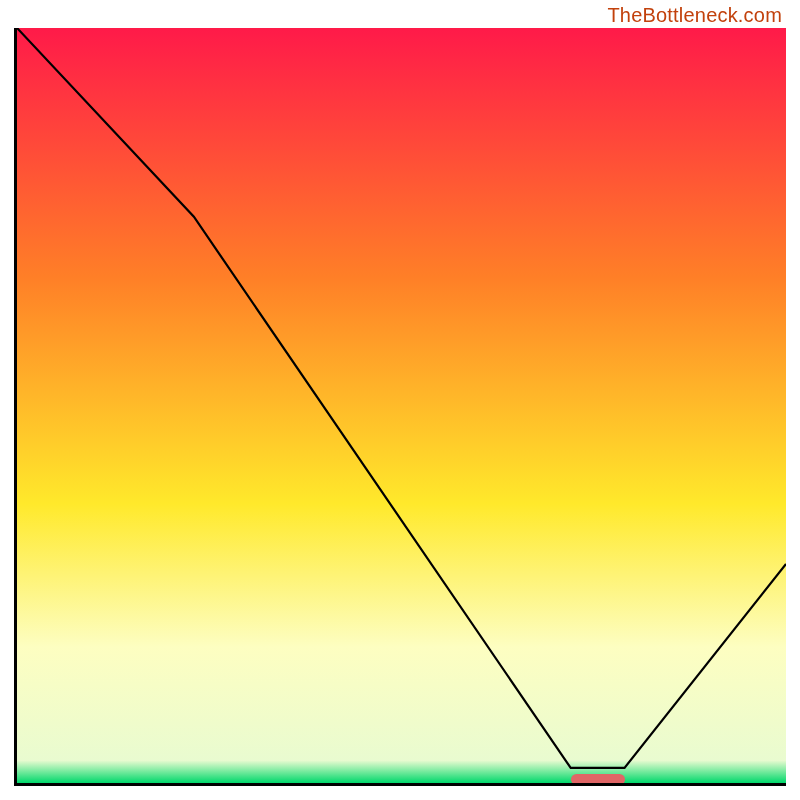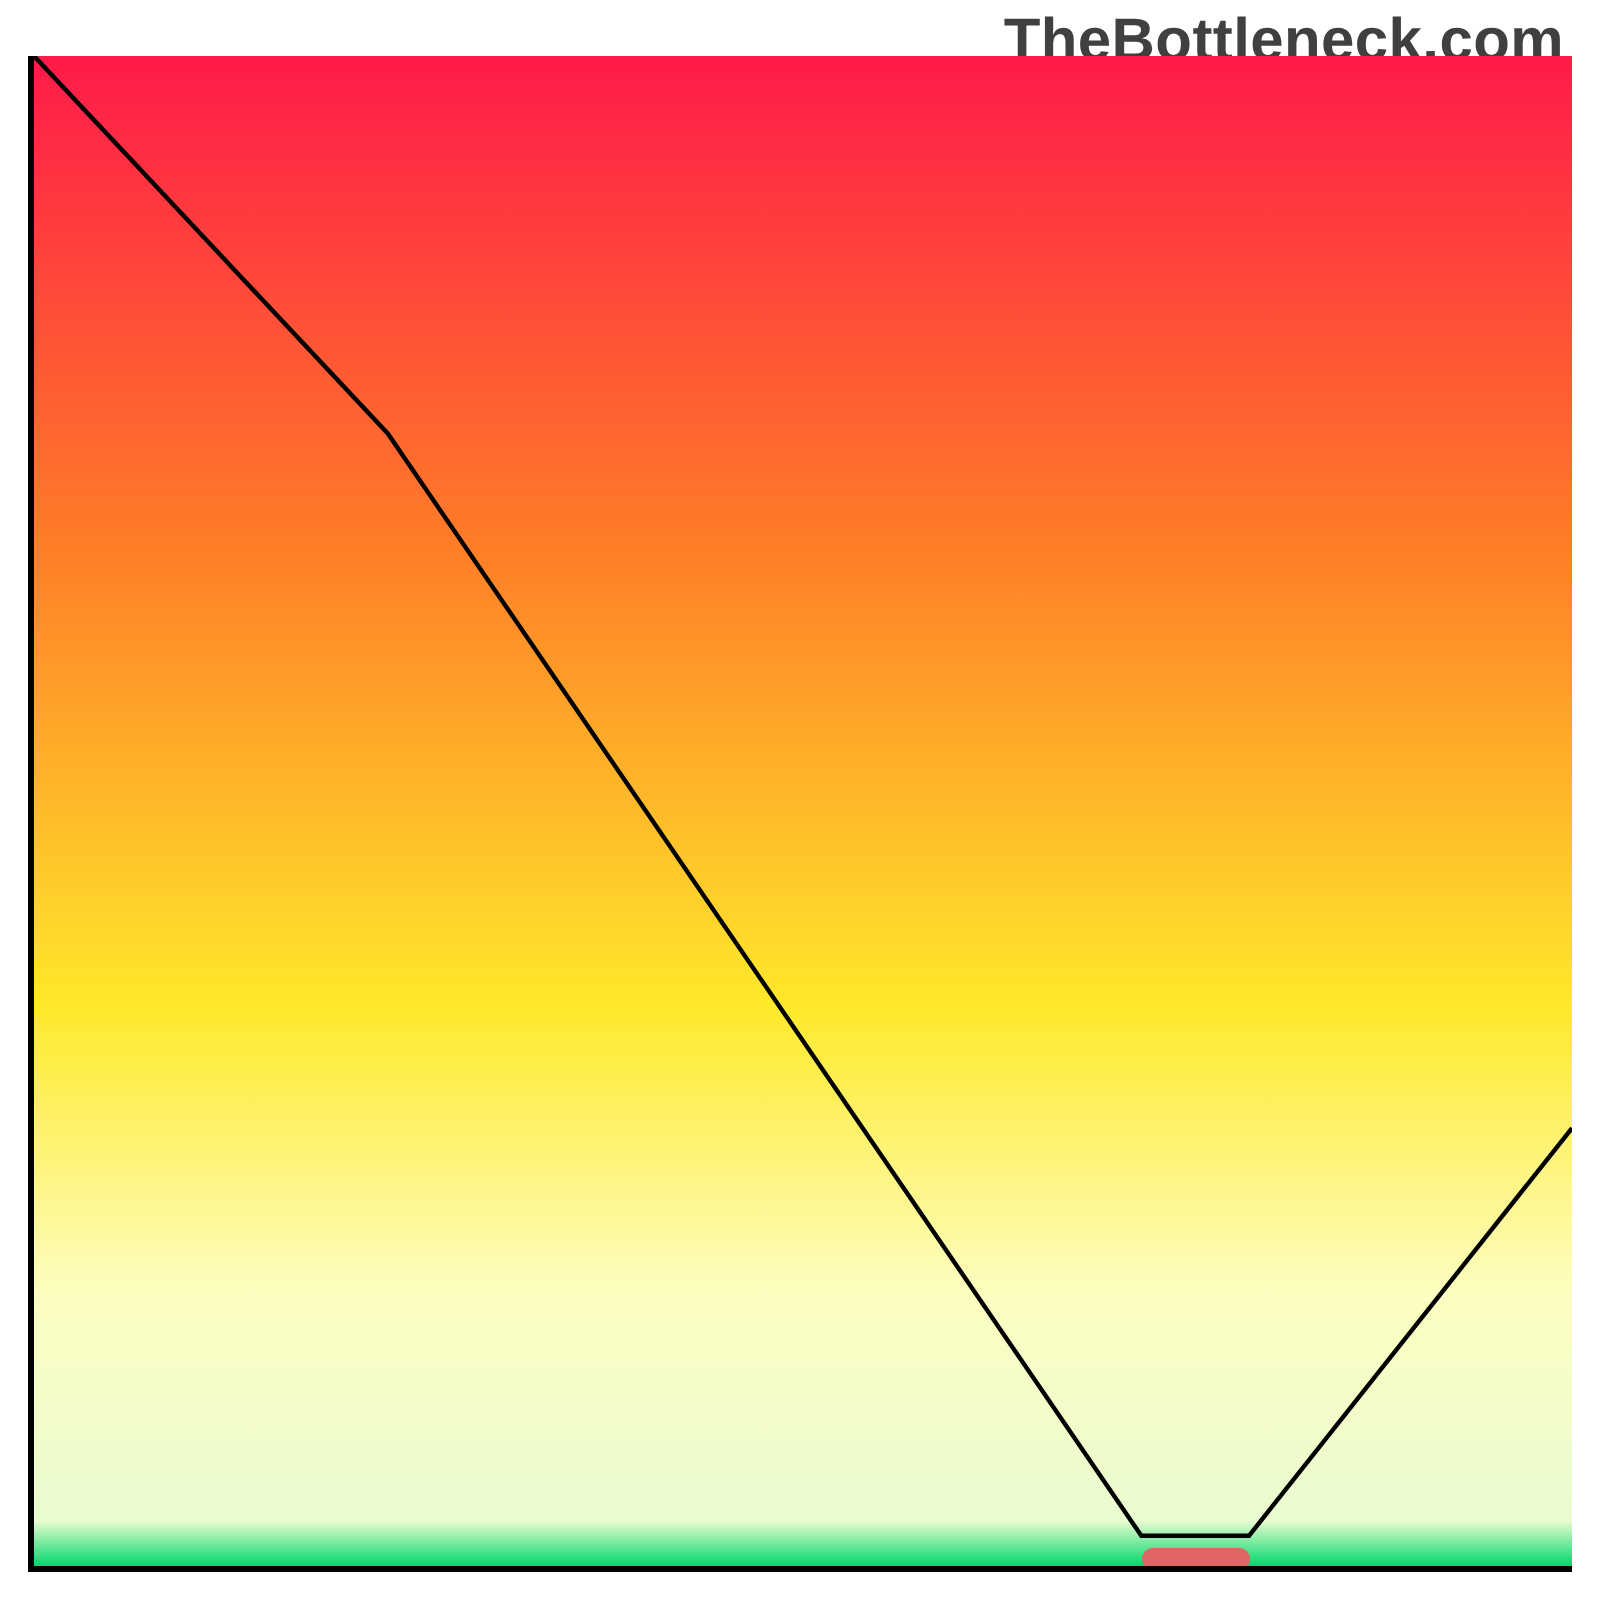--- a/index.html
+++ b/index.html
@@ -15,9 +15,9 @@
     position: absolute;
     top: 4px;
     right: 18px;
-    color: #404040;
-    font-size: 30px;
-    font-weight: 700;
+    color: #c2410c;
+    font-size: 20px;
+    font-weight: 400;
     letter-spacing: 0.2px;
   }
   .plot-wrap {

